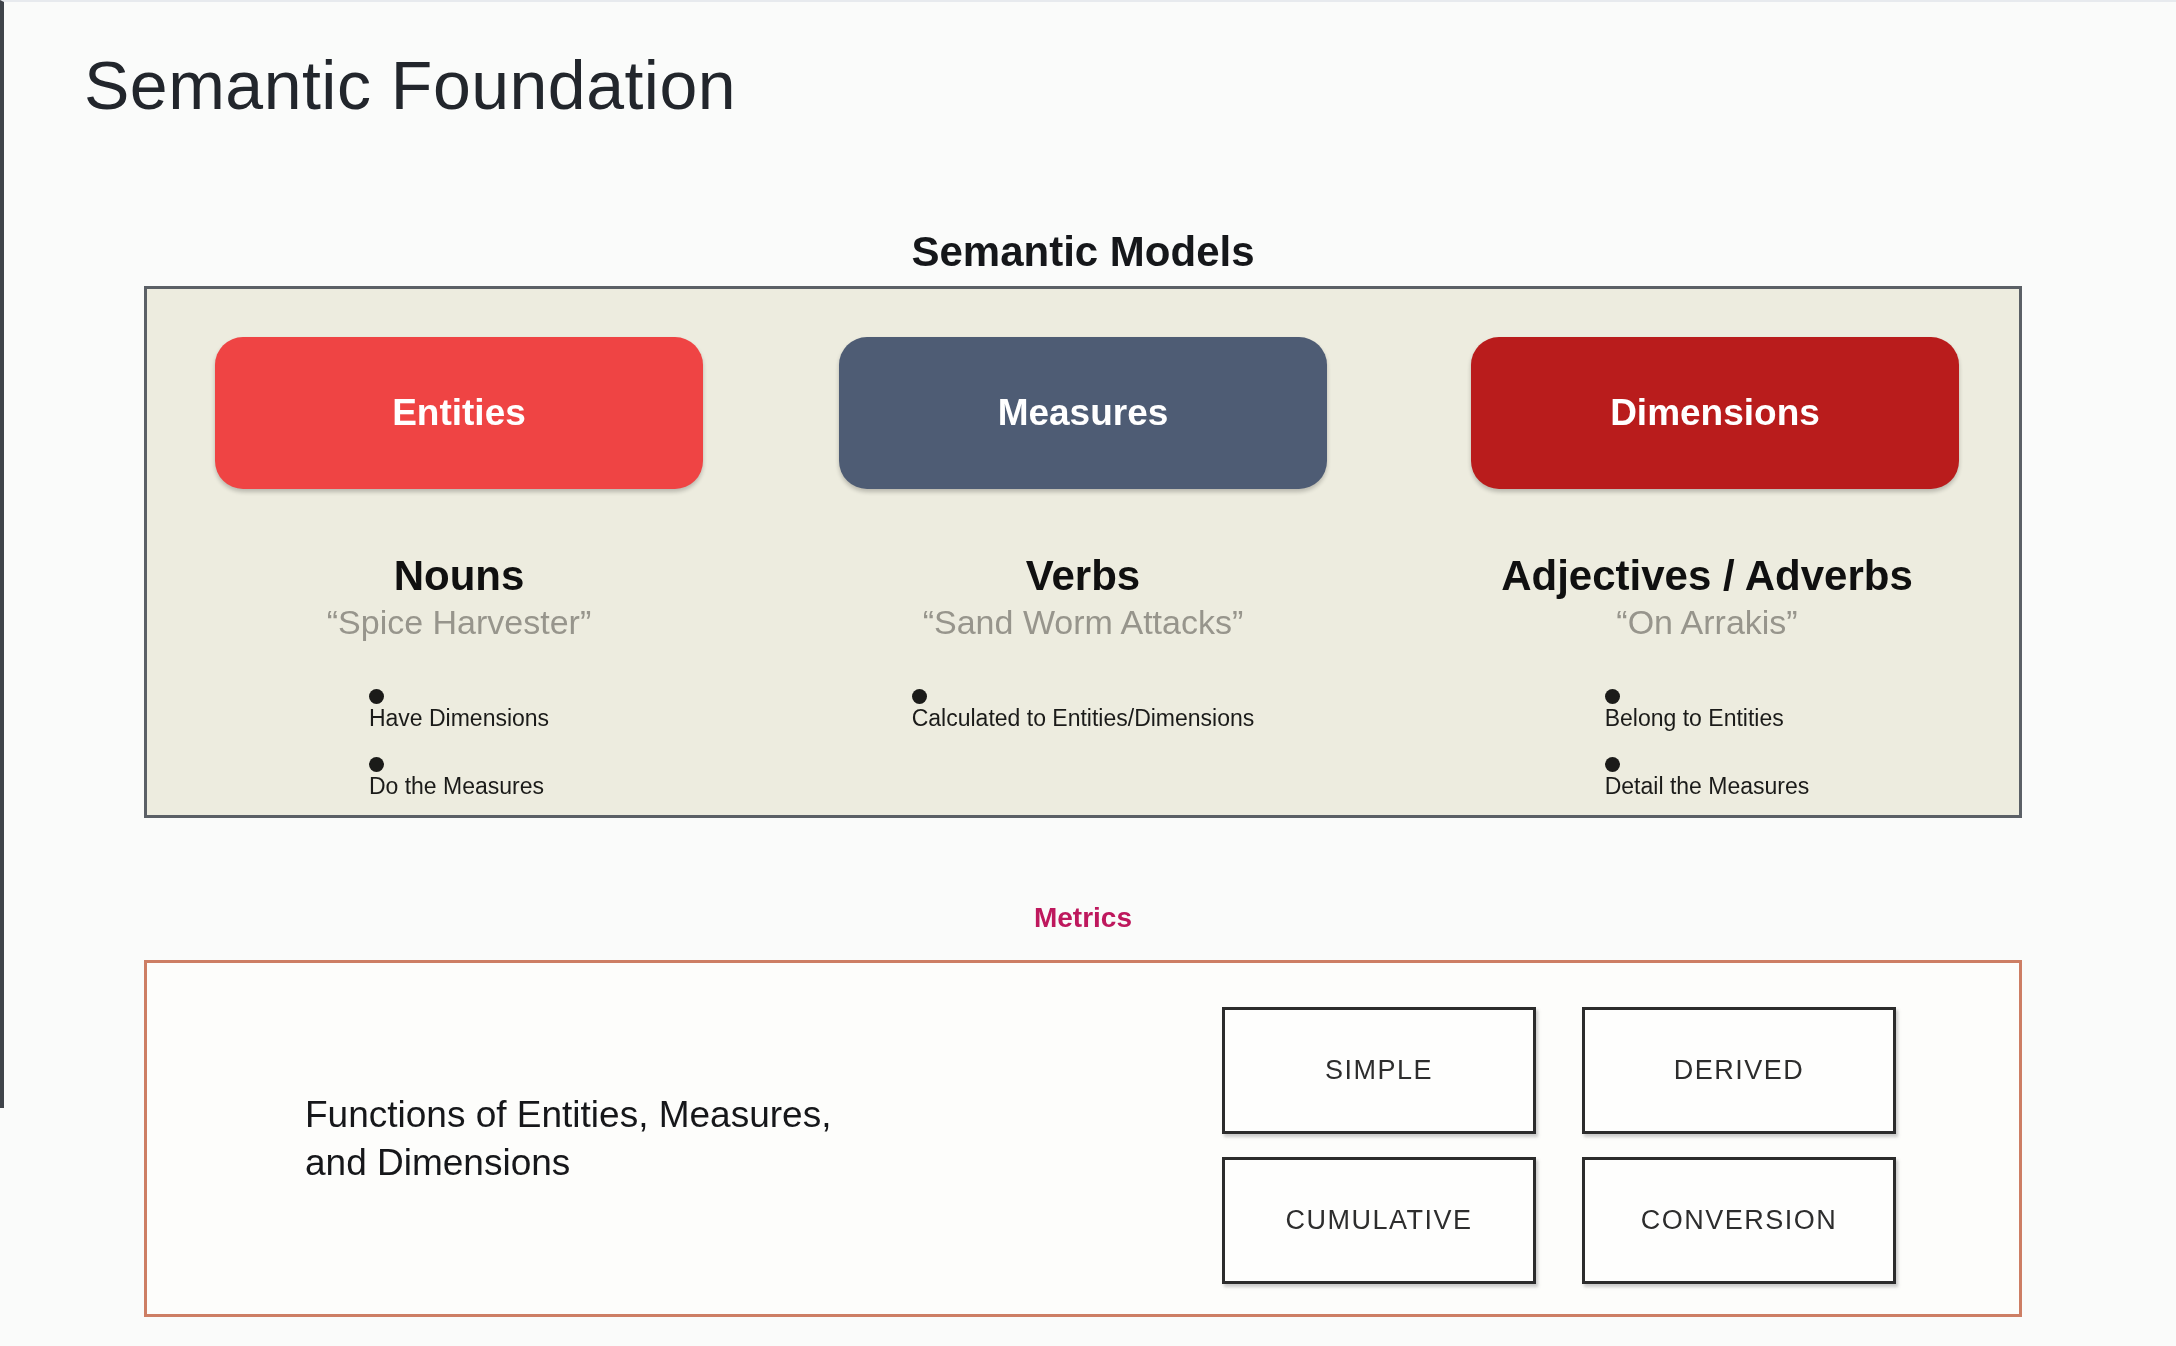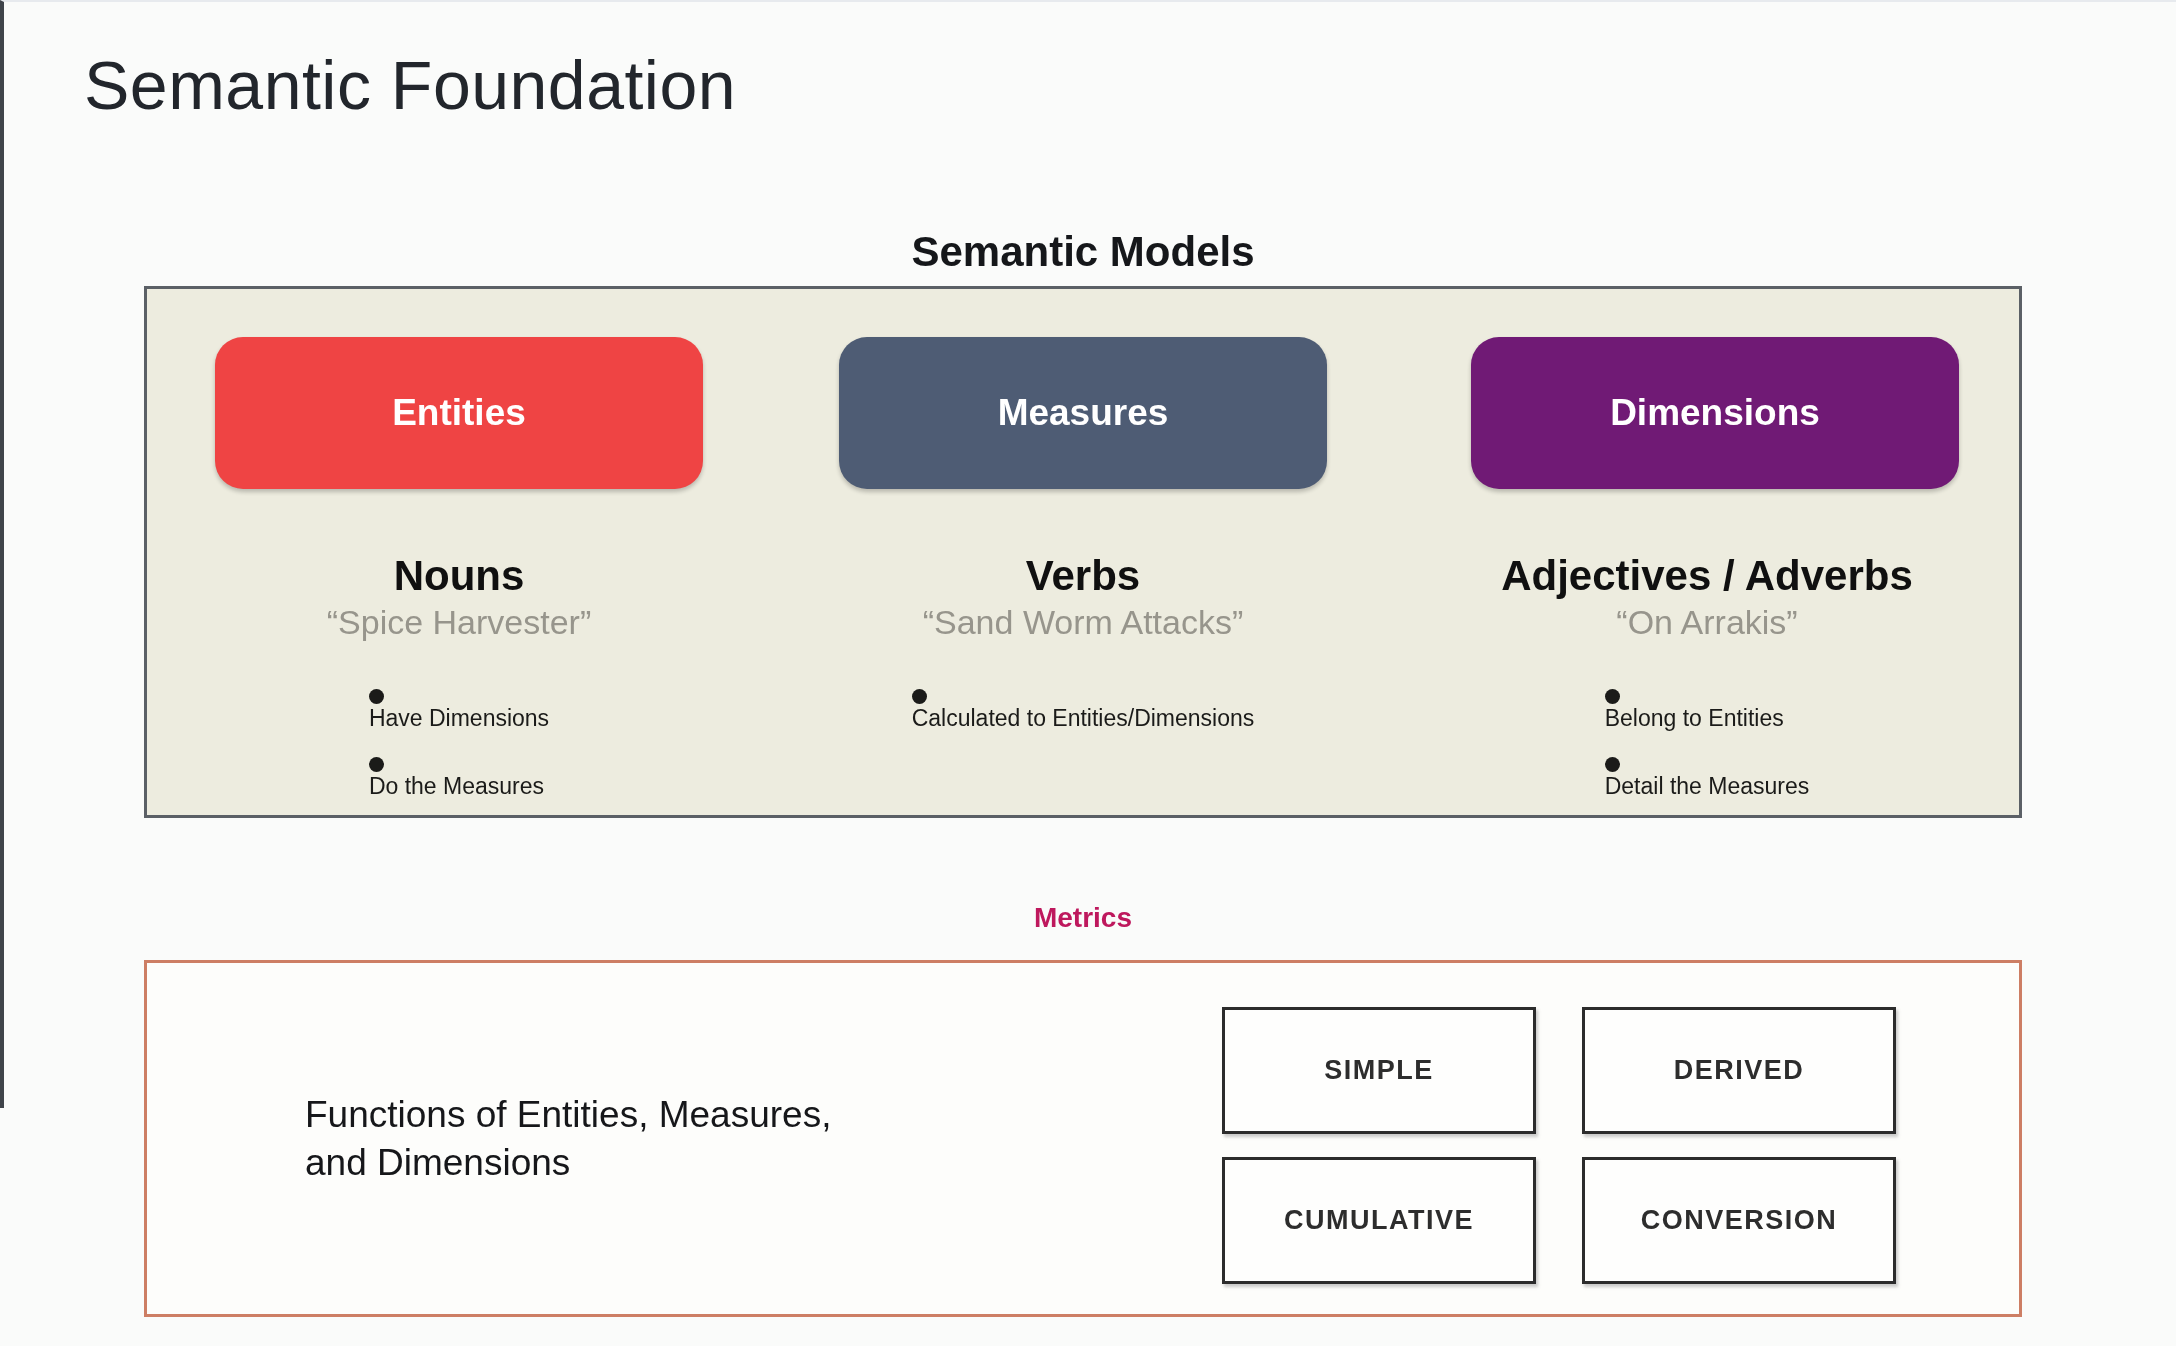--- a/index.html
+++ b/index.html
@@ -146,7 +146,7 @@
     </div>
 
     <div class="model-col">
-      <div class="model-pill" style="background: #701a75; margin-left: 16px;">Dimensions</div>
+      <div class="model-pill" style="background: #b91c1c; margin-left: 16px;">Dimensions</div>
       <div class="model-heading">Adjectives / Adverbs</div>
       <div class="model-quote">“On Arrakis”</div>
       <ul class="model-list">

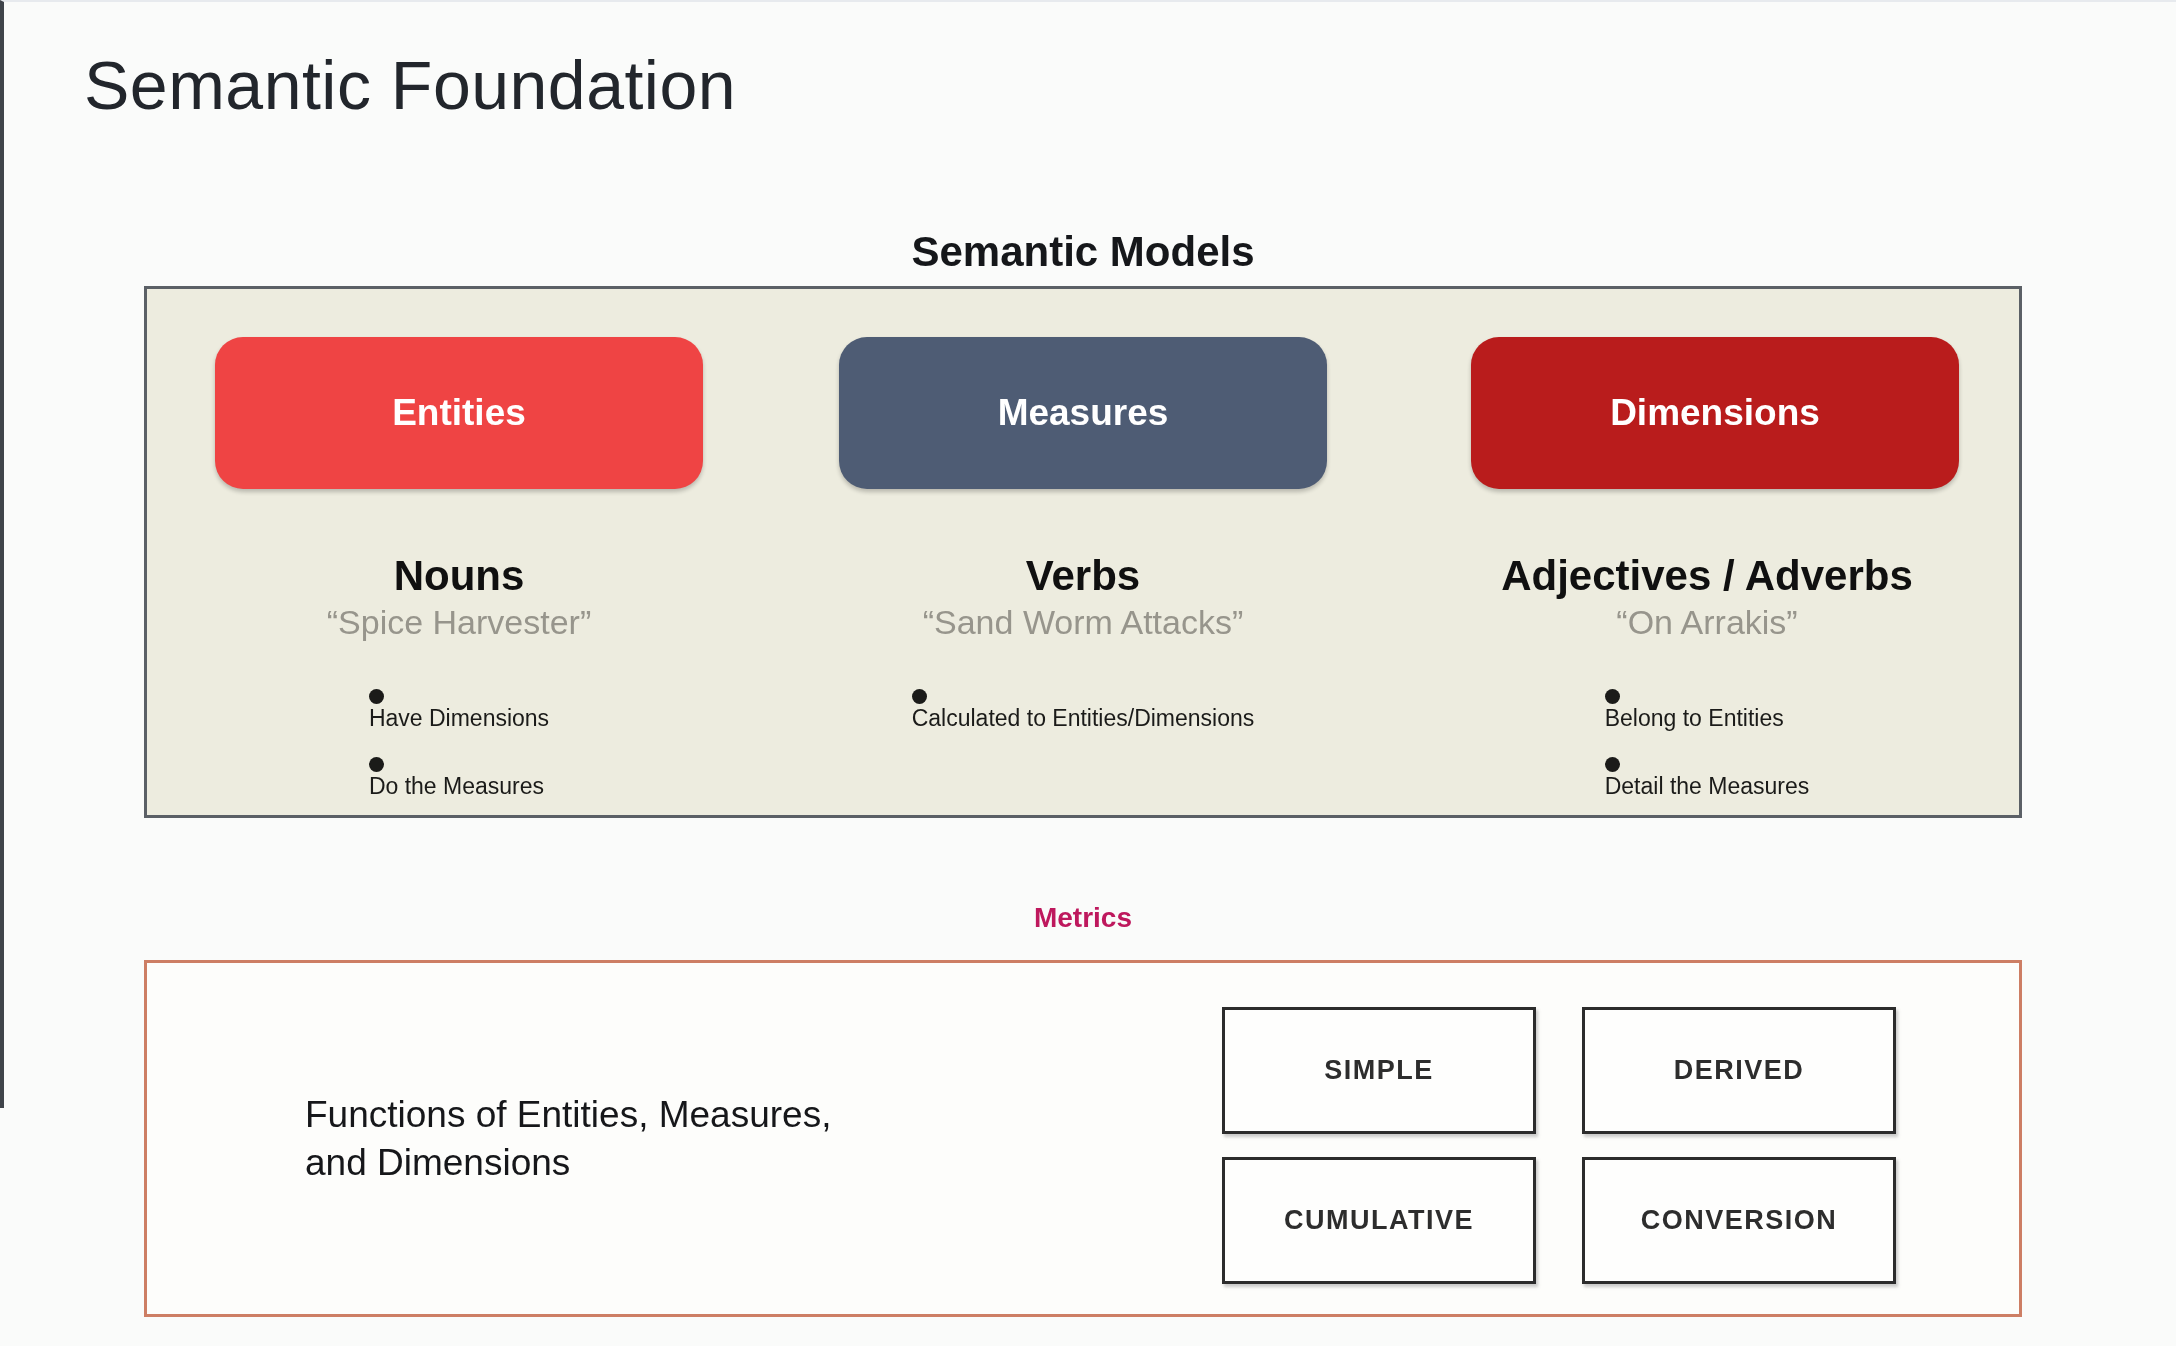--- a/index.html
+++ b/index.html
@@ -103,7 +103,6 @@
     display: flex; align-items: center; justify-content: center;
     font-size: 27px; letter-spacing: 1.5px; color: #2d2d2d;
     box-shadow: 2px 3px 3px rgba(110,110,110,0.35);
-    font-weight: bold;
   }
 </style>
 </head>

